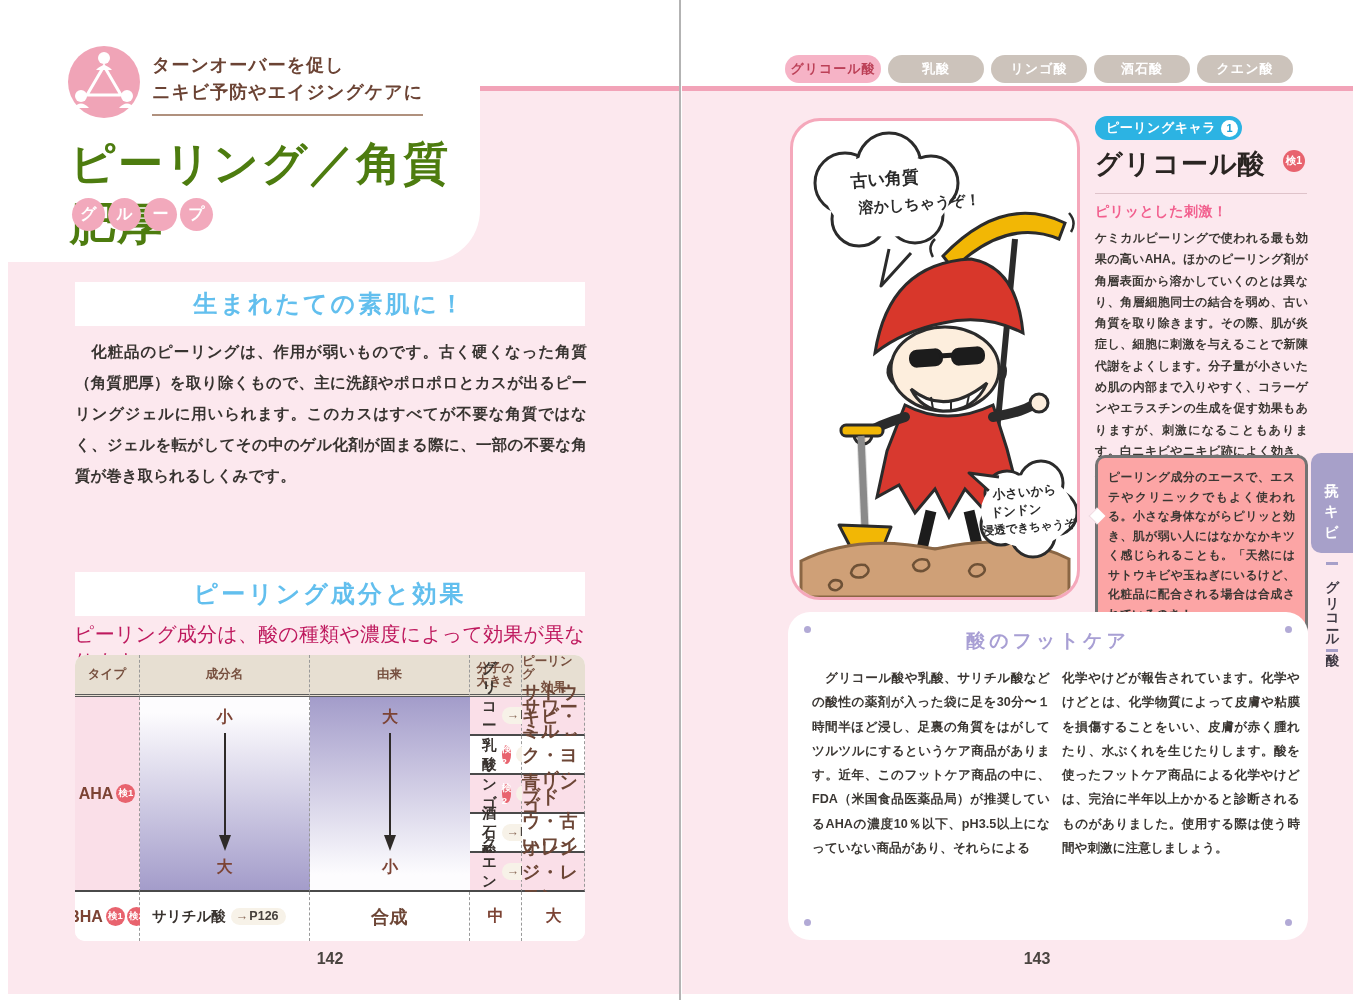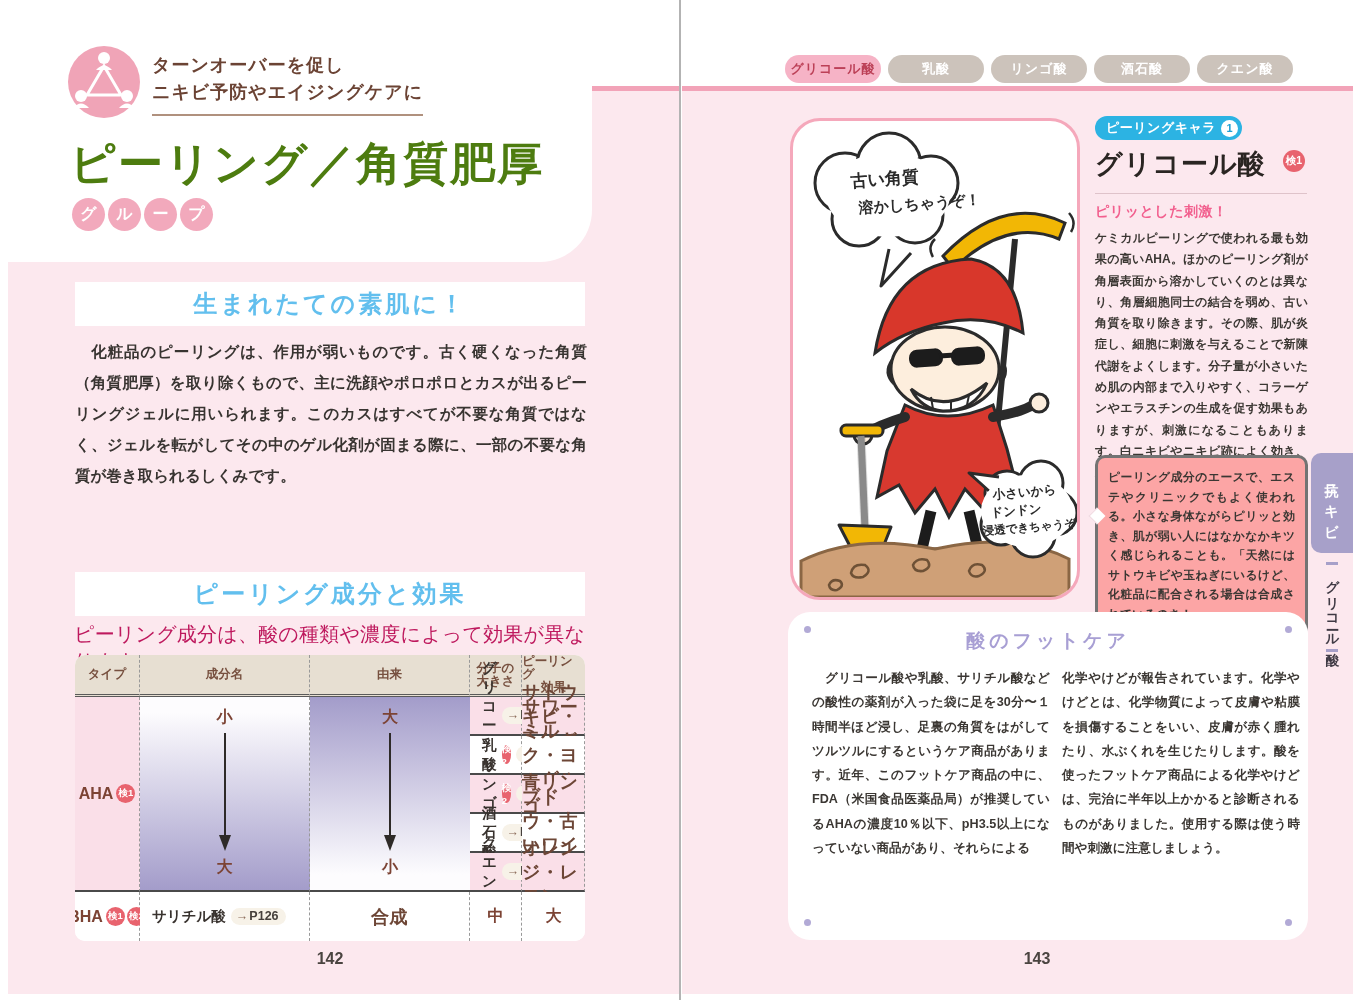--- a/index.html
+++ b/index.html
@@ -14,7 +14,7 @@
   #gutter { left:679px; top:0; width:2px; height:1000px; background:#b3b3b3; }
 
   
-  #header-box { left:0; top:0; width:592px; height:262px; background:#ffffff; border-bottom-right-radius:52px; z-index:5;padding-left:36px; }
+  #header-box { left:0; top:0; width:480px; height:262px; background:#ffffff; border-bottom-right-radius:52px; z-index:5;padding-left:36px; }
   #group-icon { left:68px; top:46px; width:72px; height:72px; }
   #subtitle { left:152px; top:52px; font-size:18px; font-weight:bold; color:#6b4334; line-height:27px; letter-spacing:1px; padding-bottom:8px; border-bottom:2px solid #b0917e; }
   #main-title { left:70px; top:134px; font-size:45px; font-weight:bold; color:#4d7c0f; letter-spacing:2px; }

